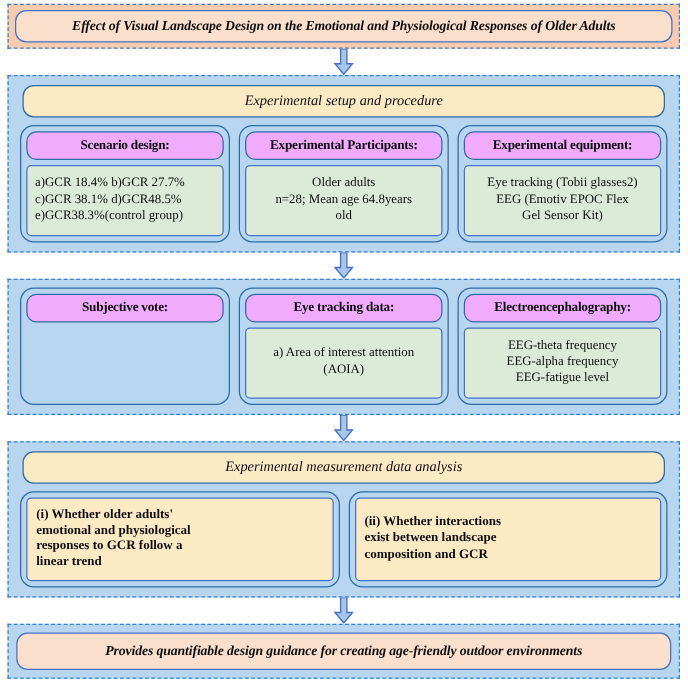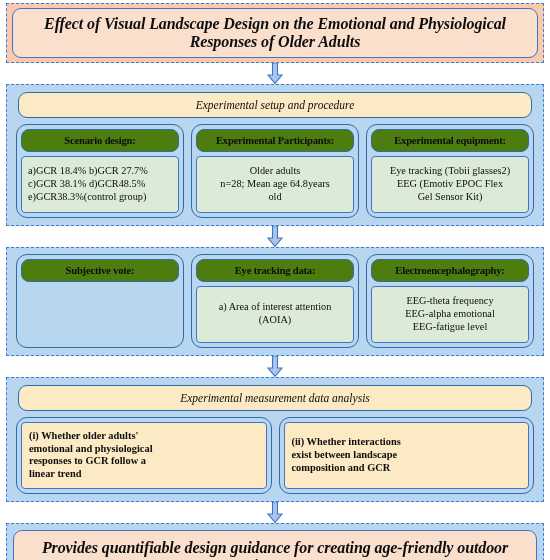--- a/index.html
+++ b/index.html
@@ -39,7 +39,7 @@
     text-align: center;
     font-style: italic;
     font-weight: bold;
-    font-size: 16px;
+    font-size: 11px;
     color: #0d0d0d;
     padding: 6px 8px;
     letter-spacing: -0.1px;

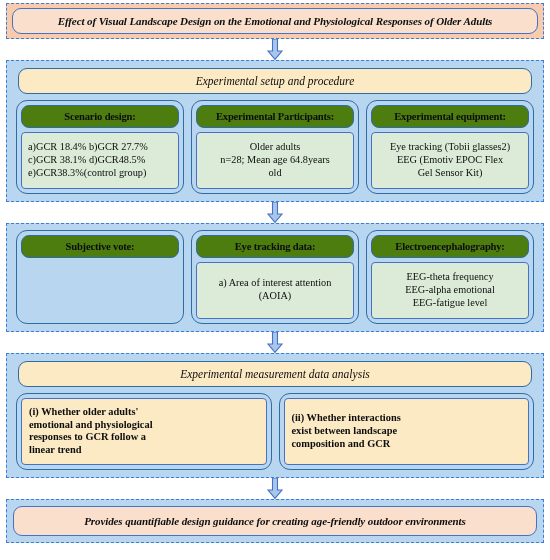--- a/index.html
+++ b/index.html
@@ -80,7 +80,7 @@
   .col-head {
     border: 1.2px solid #2e6ca4;
     border-radius: 8px;
-    background: #4d7c0f;
+    background: #f0abfc;
     text-align: center;
     font-weight: bold;
     font-size: 10.6px;

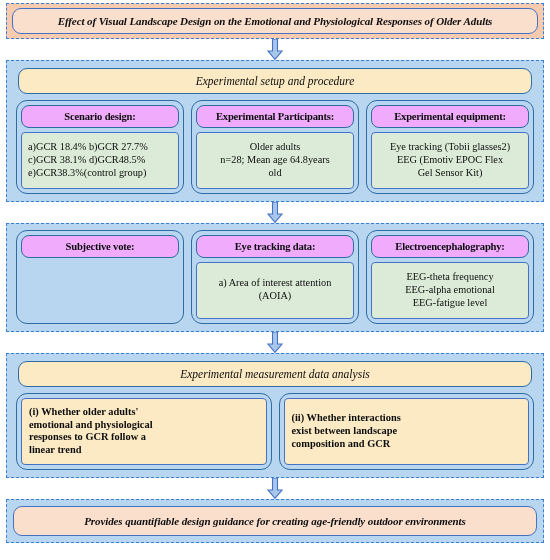--- a/index.html
+++ b/index.html
@@ -217,7 +217,7 @@
         <div class="col-body">
           <div>
             <div>EEG-theta frequency</div>
-            <div>EEG-alpha emotional</div>
+            <div>EEG-alpha frequency</div>
             <div>EEG-fatigue level</div>
           </div>
         </div>

